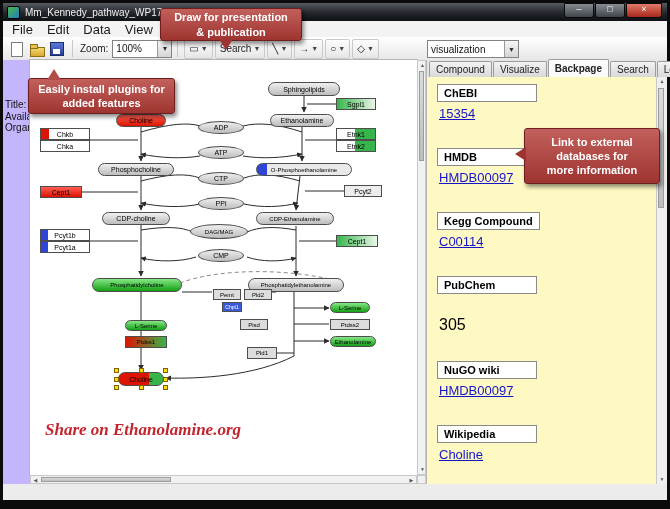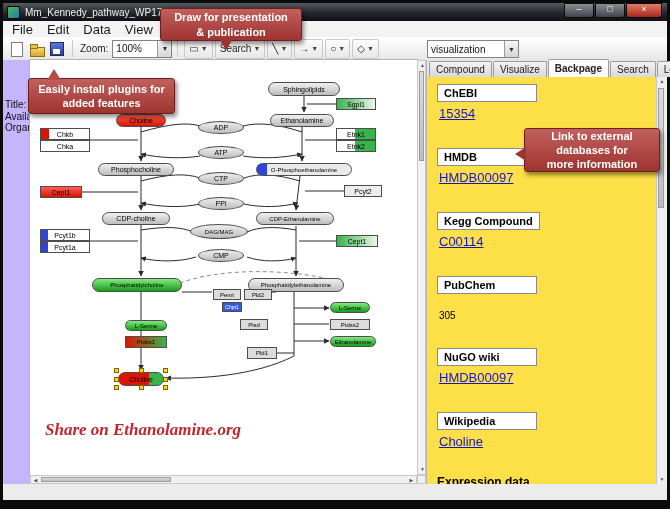--- a/index.html
+++ b/index.html
@@ -88,7 +88,7 @@
     border:1px solid #9c9c9c;border-bottom:none;border-radius:2px 2px 0 0;
     background:linear-gradient(#f2f2f2,#d9d9d9);margin-right:1px;}
   .tab.active{background:#fbfbfb;height:17px;font-weight:bold;}
-  .panel-content{position:absolute;left:0;top:17px;right:10px;bottom:0;background:#fde047;
+  .panel-content{position:absolute;left:0;top:17px;right:10px;bottom:0;background:#fef9c3;
     overflow:hidden;padding:6px 0 0 10px;}
   .bp-header{display:inline-block;min-width:86px;background:#fff;border:1px solid #8a8a8a;
     padding:2px 6px;font-size:11px;font-weight:bold;color:#000;margin-bottom:4px;}

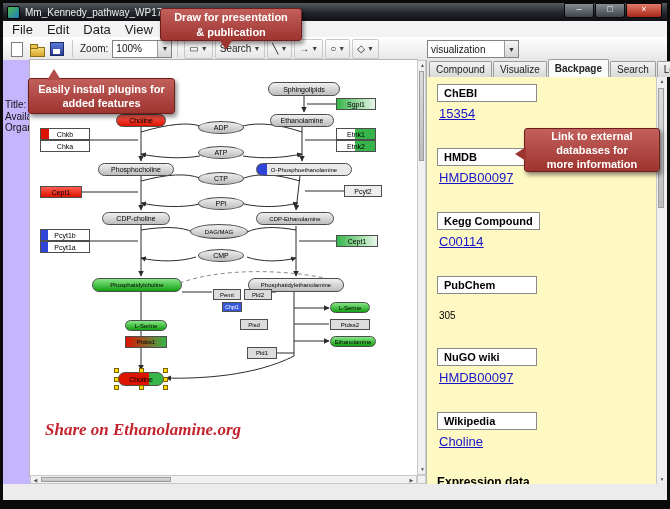--- a/index.html
+++ b/index.html
@@ -324,7 +324,7 @@
 &amp; publication</span>
       <div class="pointer ptr-down"></div>
     </div>
-    <div class="callout" style="left:521px;top:125px;width:136px;height:44px">
+    <div class="callout" style="left:521px;top:125px;width:136px;height:56px">
       <span>Link  to external
 databases  for
 more information</span>

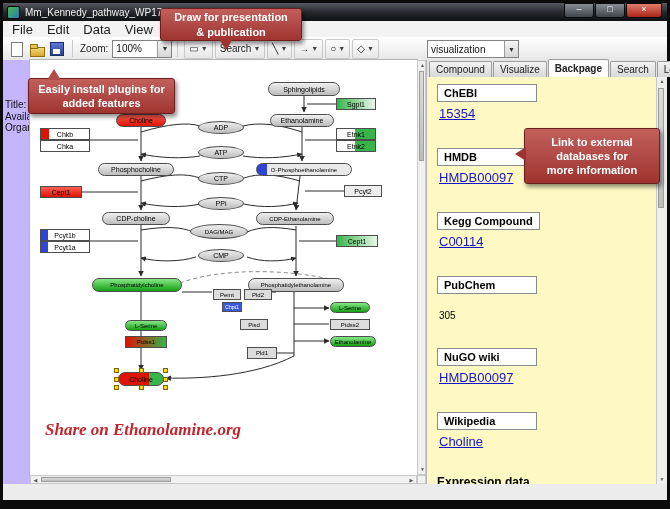--- a/index.html
+++ b/index.html
@@ -93,7 +93,7 @@
   .bp-header{display:inline-block;min-width:86px;background:#fff;border:1px solid #8a8a8a;
     padding:2px 6px;font-size:11px;font-weight:bold;color:#000;margin-bottom:4px;}
   .bp-link{font-size:13px;color:#1515c8;text-decoration:underline;margin:0 0 26px 2px;display:block;width:max-content;}
-  .bp-text{font-size:10px;color:#000;margin:12px 0 26px 2px;display:block;width:max-content;}
+  .bp-text{font-size:16px;color:#000;margin:18px 0 26px 2px;display:block;width:max-content;}
   .expr-title{font-size:12px;font-weight:bold;color:#000;margin:2px 0 18px 0;}
   .gene-id{font-size:10px;font-weight:bold;color:#000;margin:0 0 4px 0;}
   .panel-scroll{position:absolute;right:0;top:17px;width:10px;bottom:0;background:#efefef;border-left:1px solid #c8c8c8;}

